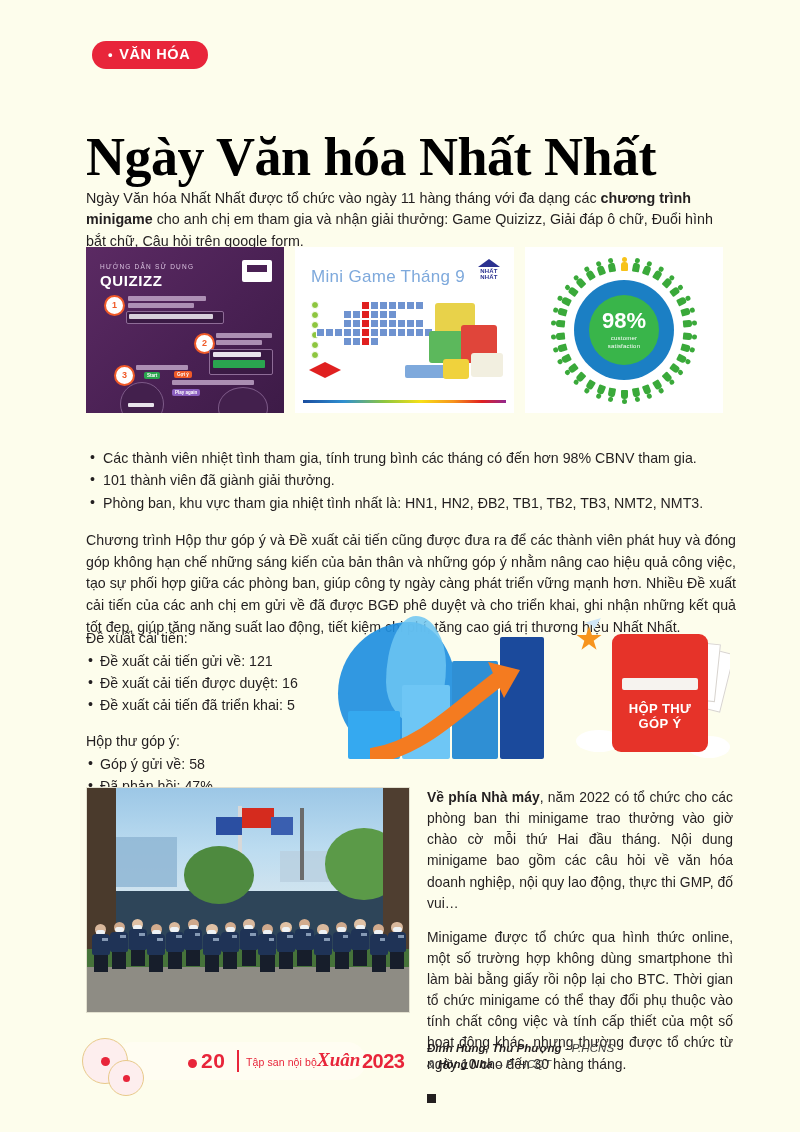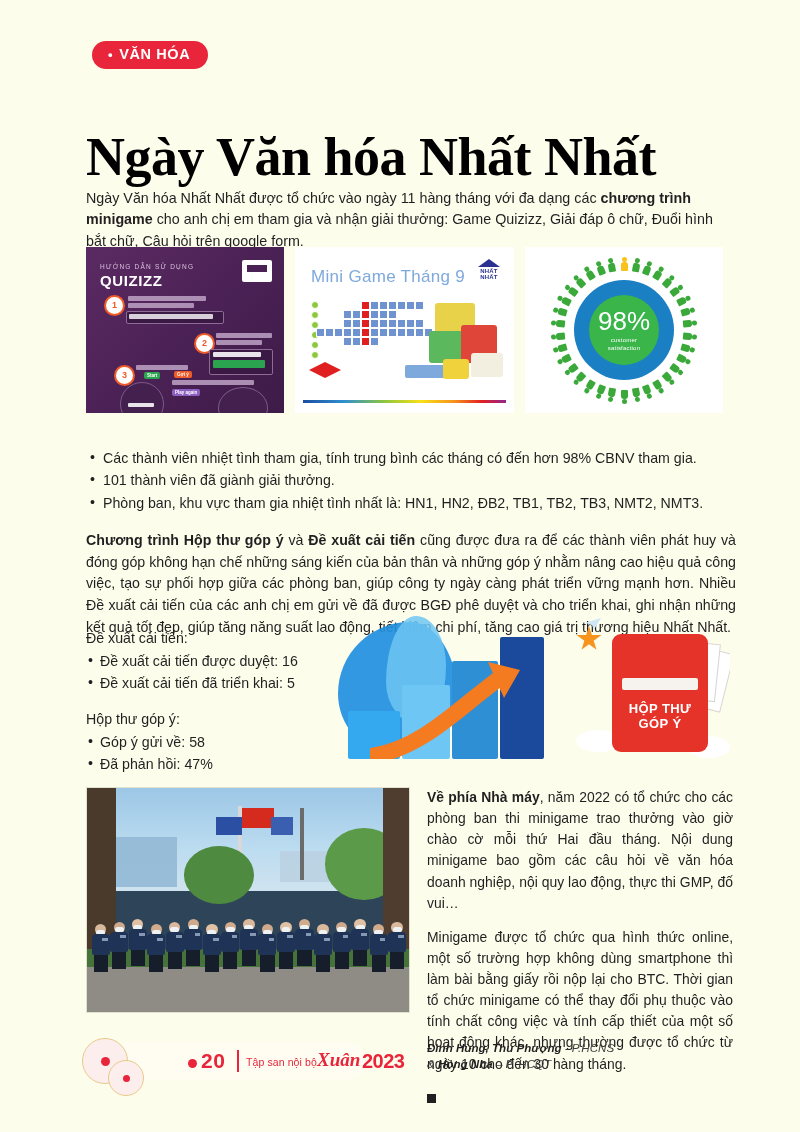--- a/index.html
+++ b/index.html
@@ -92,7 +92,7 @@
   .sat-ring{position:absolute;left:49px;top:33px;width:100px;height:100px;border-radius:50%;background:#1b7fc4;}
   .sat-inner{position:absolute;left:64px;top:48px;width:70px;height:70px;border-radius:50%;background:#39b54a;
     display:flex;flex-direction:column;align-items:center;justify-content:center;color:#fff;}
-  .sat-pct{font-size:26px;font-weight:normal;line-height:1;}
+  .sat-pct{font-size:22px;font-weight:bold;line-height:1;}
   .sat-cap{font-size:6px;line-height:1.25;text-align:center;margin-top:3px;letter-spacing:.2px;}
   .person{position:absolute;width:7px;height:15px;}
   .person i{display:block;width:5px;height:5px;border-radius:50%;background:#3aa93a;margin:0 auto;}

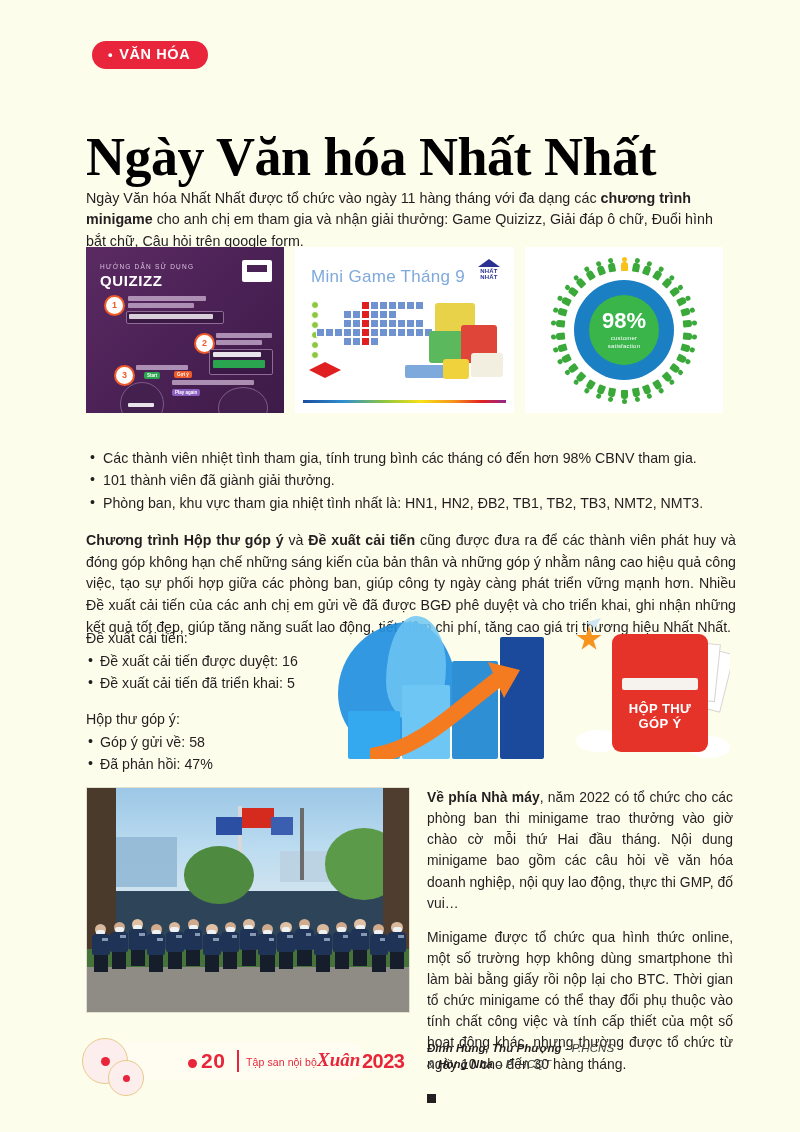--- a/index.html
+++ b/index.html
@@ -113,7 +113,7 @@
     position:absolute;left:86px;top:516px;width:650px;
     font-size:14.2px;line-height:1.52;text-align:justify;
   }
-  .bodypara b{font-weight:bold;}
+  .bodypara b{font-weight:normal;}
 
   
   .stats{position:absolute;left:86px;top:627px;width:270px;font-size:14.2px;line-height:1.55;}

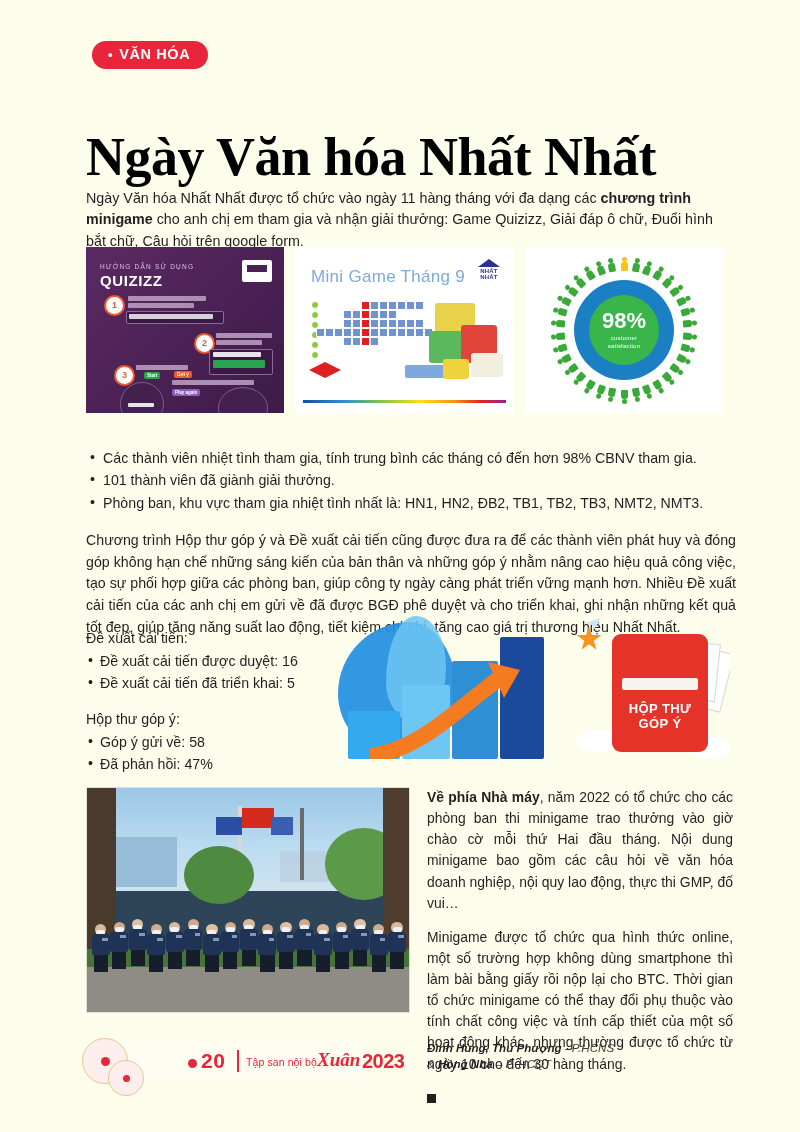--- a/index.html
+++ b/index.html
@@ -473,6 +473,7 @@
   <div class="stats">
     <p class="lead">Đề xuất cải tiến:</p>
     <ul>
+      <li>Đề xuất cải tiến gửi về: 121</li>
       <li>Đề xuất cải tiến được duyệt: 16</li>
       <li>Đề xuất cải tiến đã triển khai: 5</li>
     </ul>

